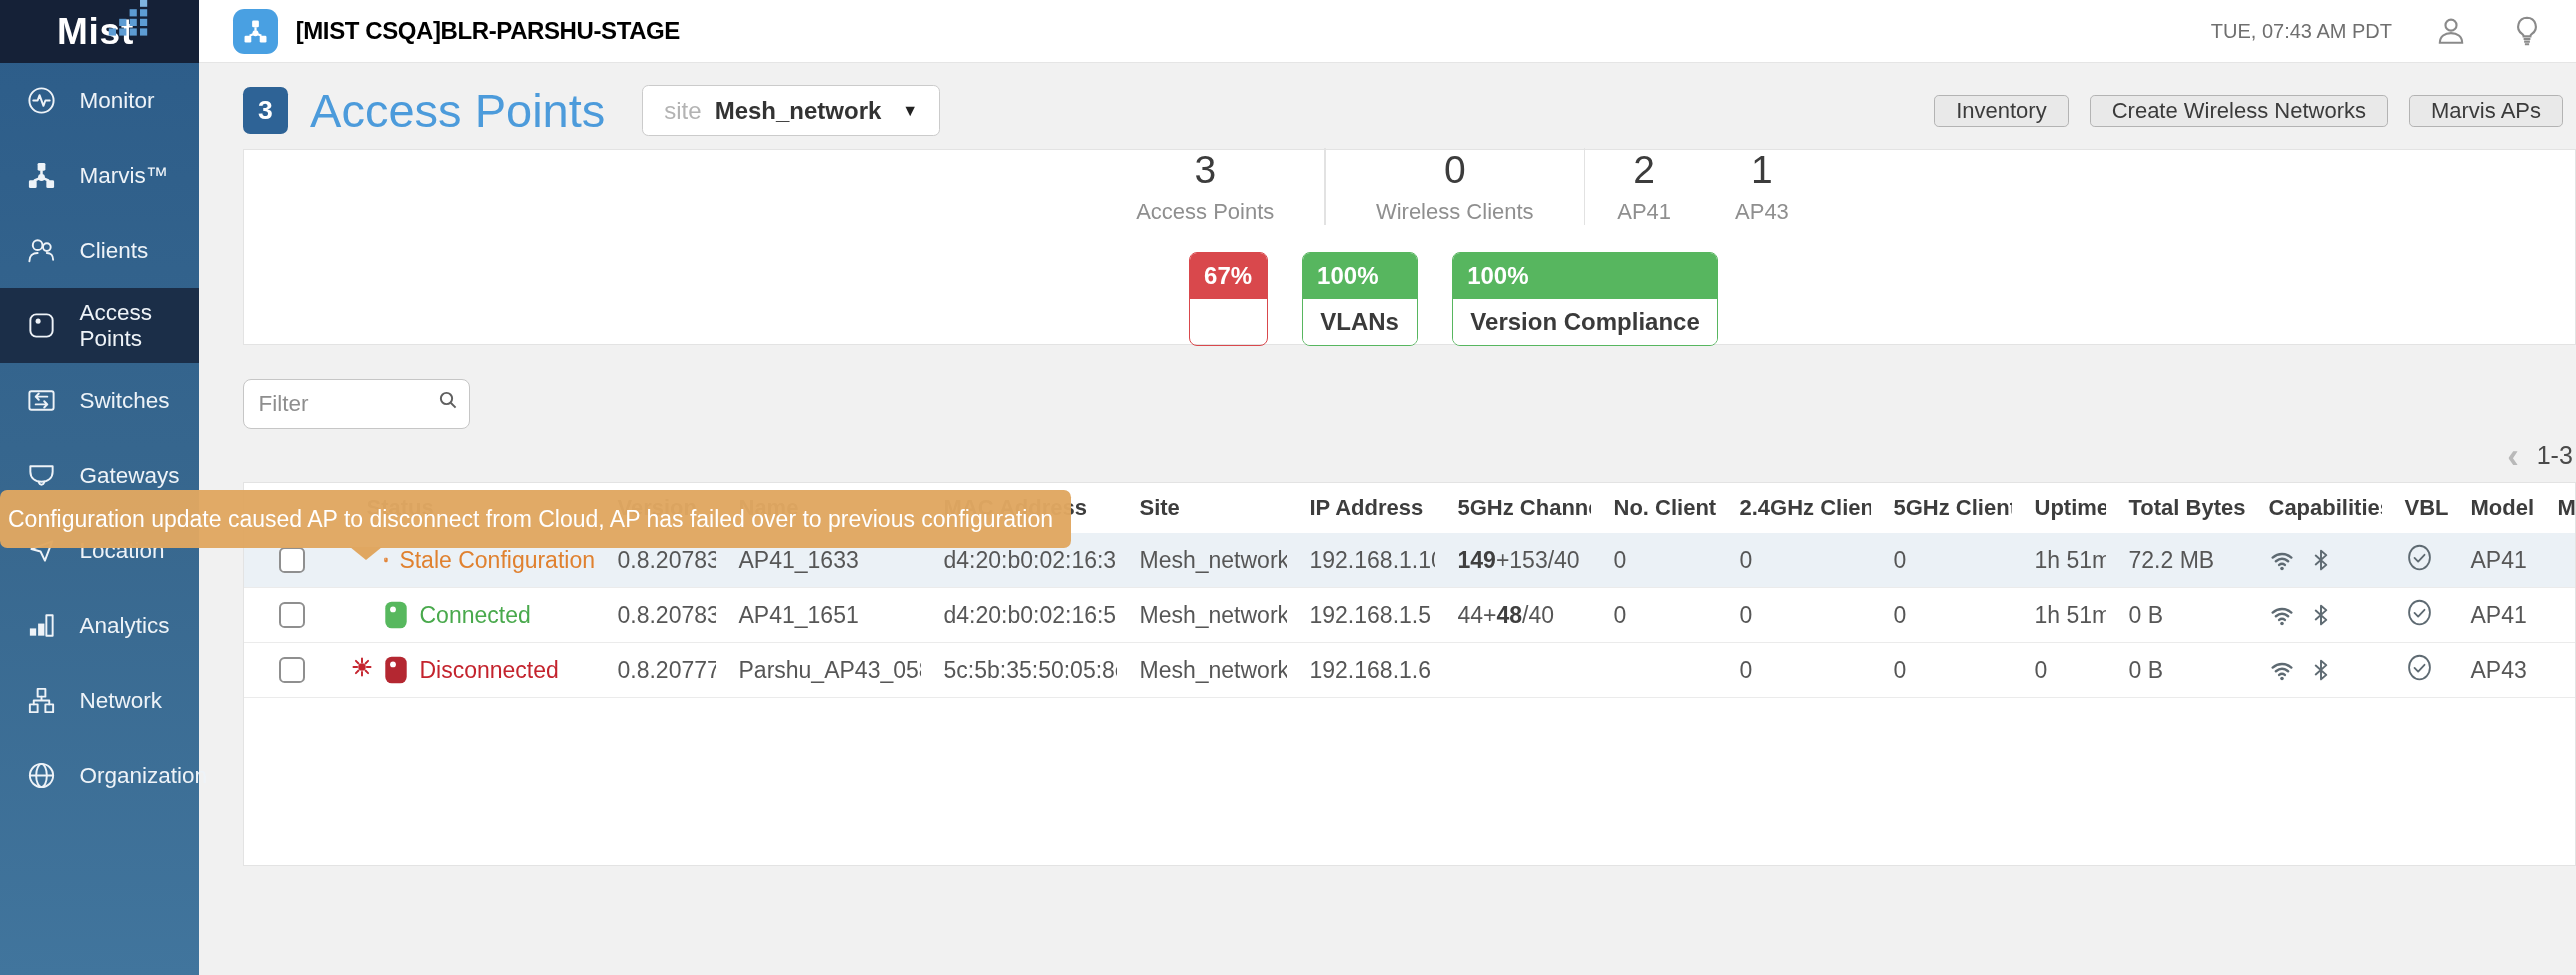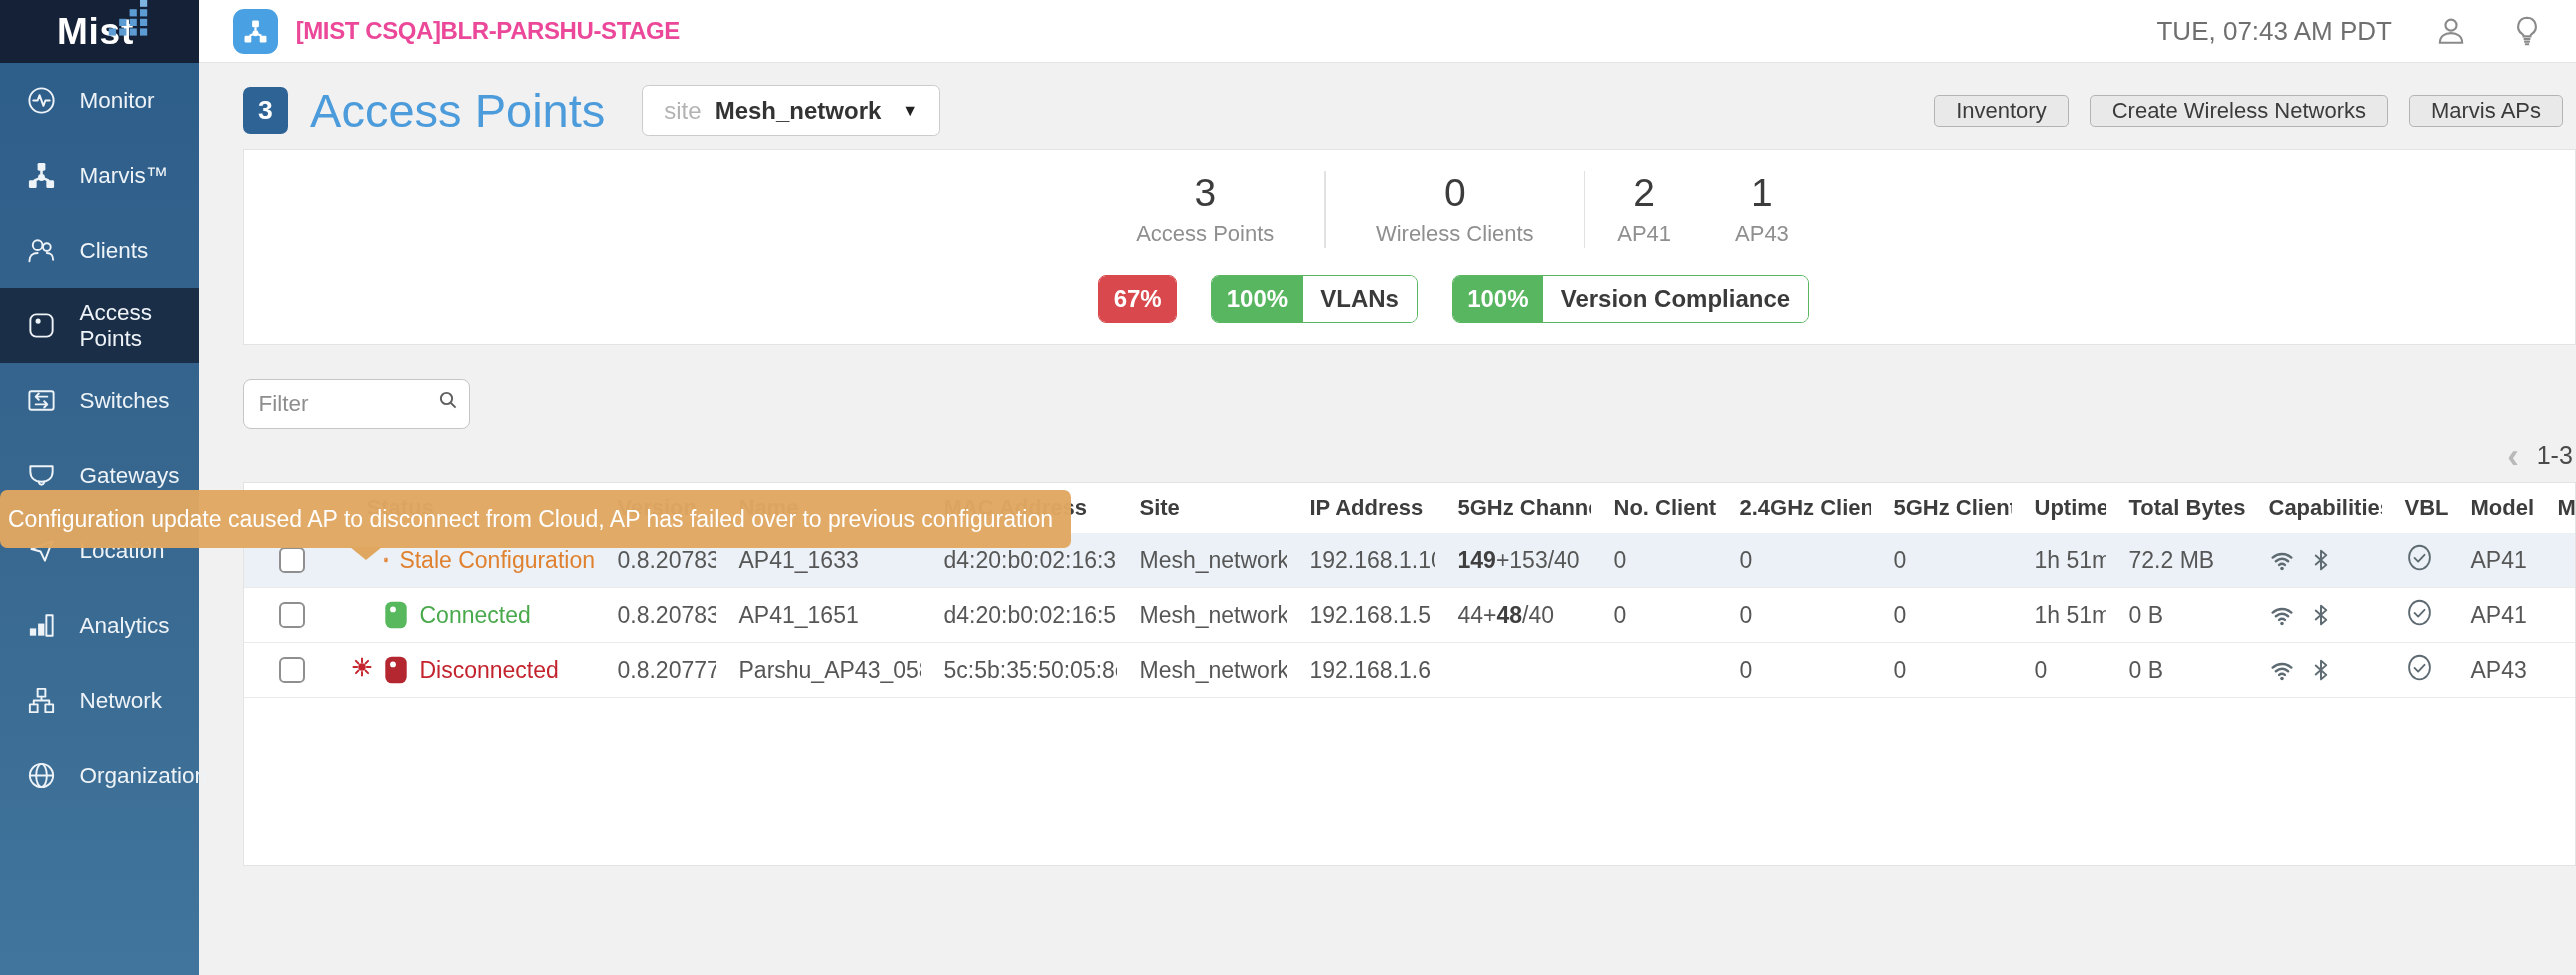--- a/index.html
+++ b/index.html
@@ -25,7 +25,7 @@
     border-bottom:1.6px solid #e5e5e5;display:flex;align-items:center;z-index:4;box-sizing:border-box;}
   .org-badge{width:45px;height:45px;border-radius:11.3px;background:#49a0e2;color:#fff;
     display:flex;align-items:center;justify-content:center;margin:0 17.7px 0 34px;}
-  .org-name{font-size:24px;font-weight:700;color:#ec4899;letter-spacing:-0.4px;}
+  .org-name{font-size:24px;font-weight:700;color:#000000;letter-spacing:-0.4px;}
   .topbar-right{margin-left:auto;display:flex;align-items:center;gap:42px;padding-right:32px;color:#7d7d7d;}
   .top-time{font-size:26px;color:#6f6f6f;}
   

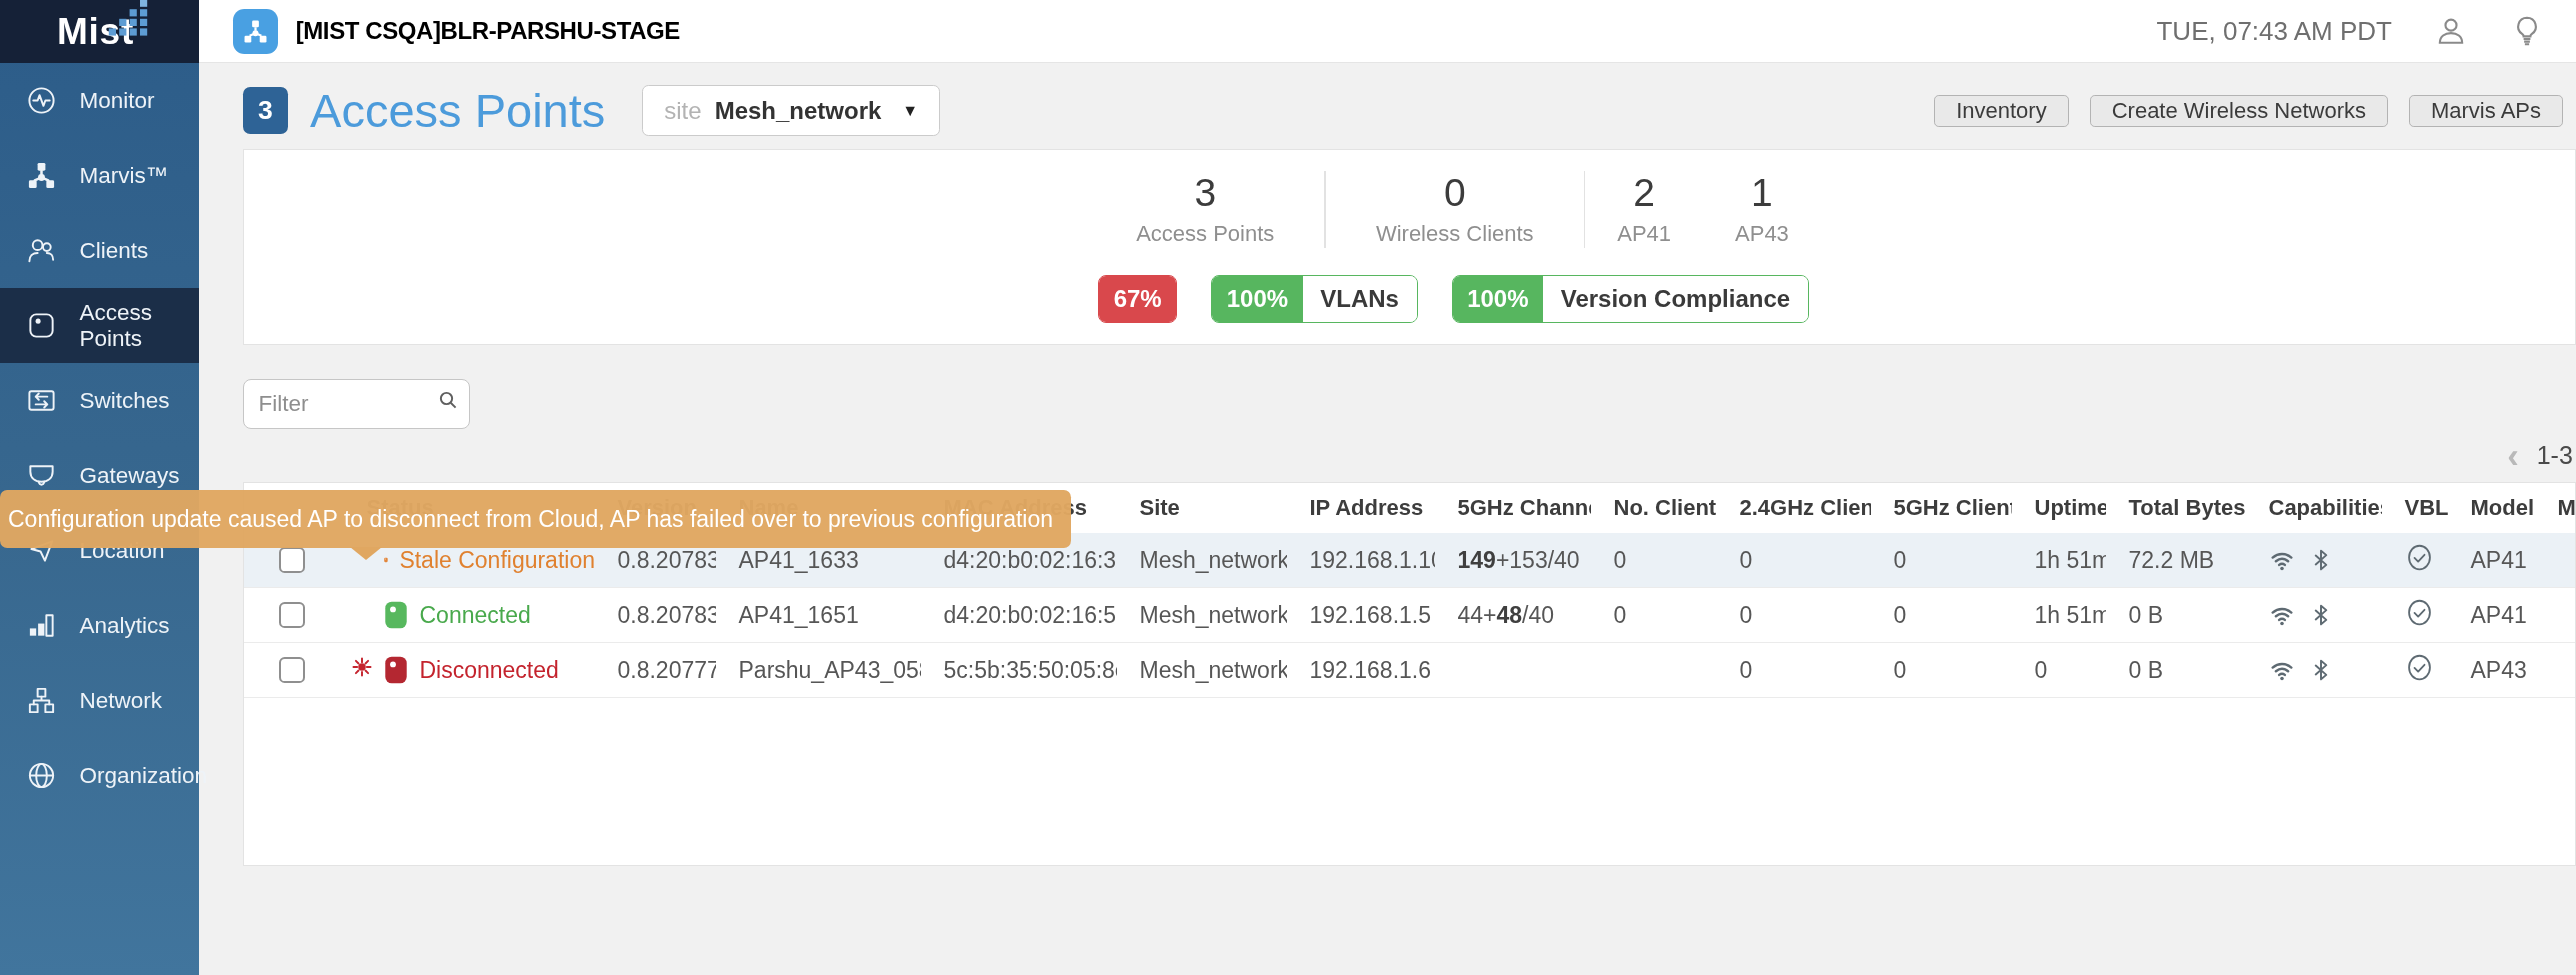--- a/index.html
+++ b/index.html
@@ -27,7 +27,7 @@
     display:flex;align-items:center;justify-content:center;margin:0 17.7px 0 34px;}
   .org-name{font-size:24px;font-weight:700;color:#000000;letter-spacing:-0.4px;}
   .topbar-right{margin-left:auto;display:flex;align-items:center;gap:42px;padding-right:32px;color:#7d7d7d;}
-  .top-time{font-size:26px;color:#6f6f6f;}
+  .top-time{font-size:20px;color:#6f6f6f;}
   
   .main{position:absolute;left:199px;top:64px;width:2377px;height:911px;background:#f1f1f1;overflow:hidden;}
   .title-row{position:absolute;left:44px;top:14.5px;right:13px;height:64px;display:flex;align-items:center;}

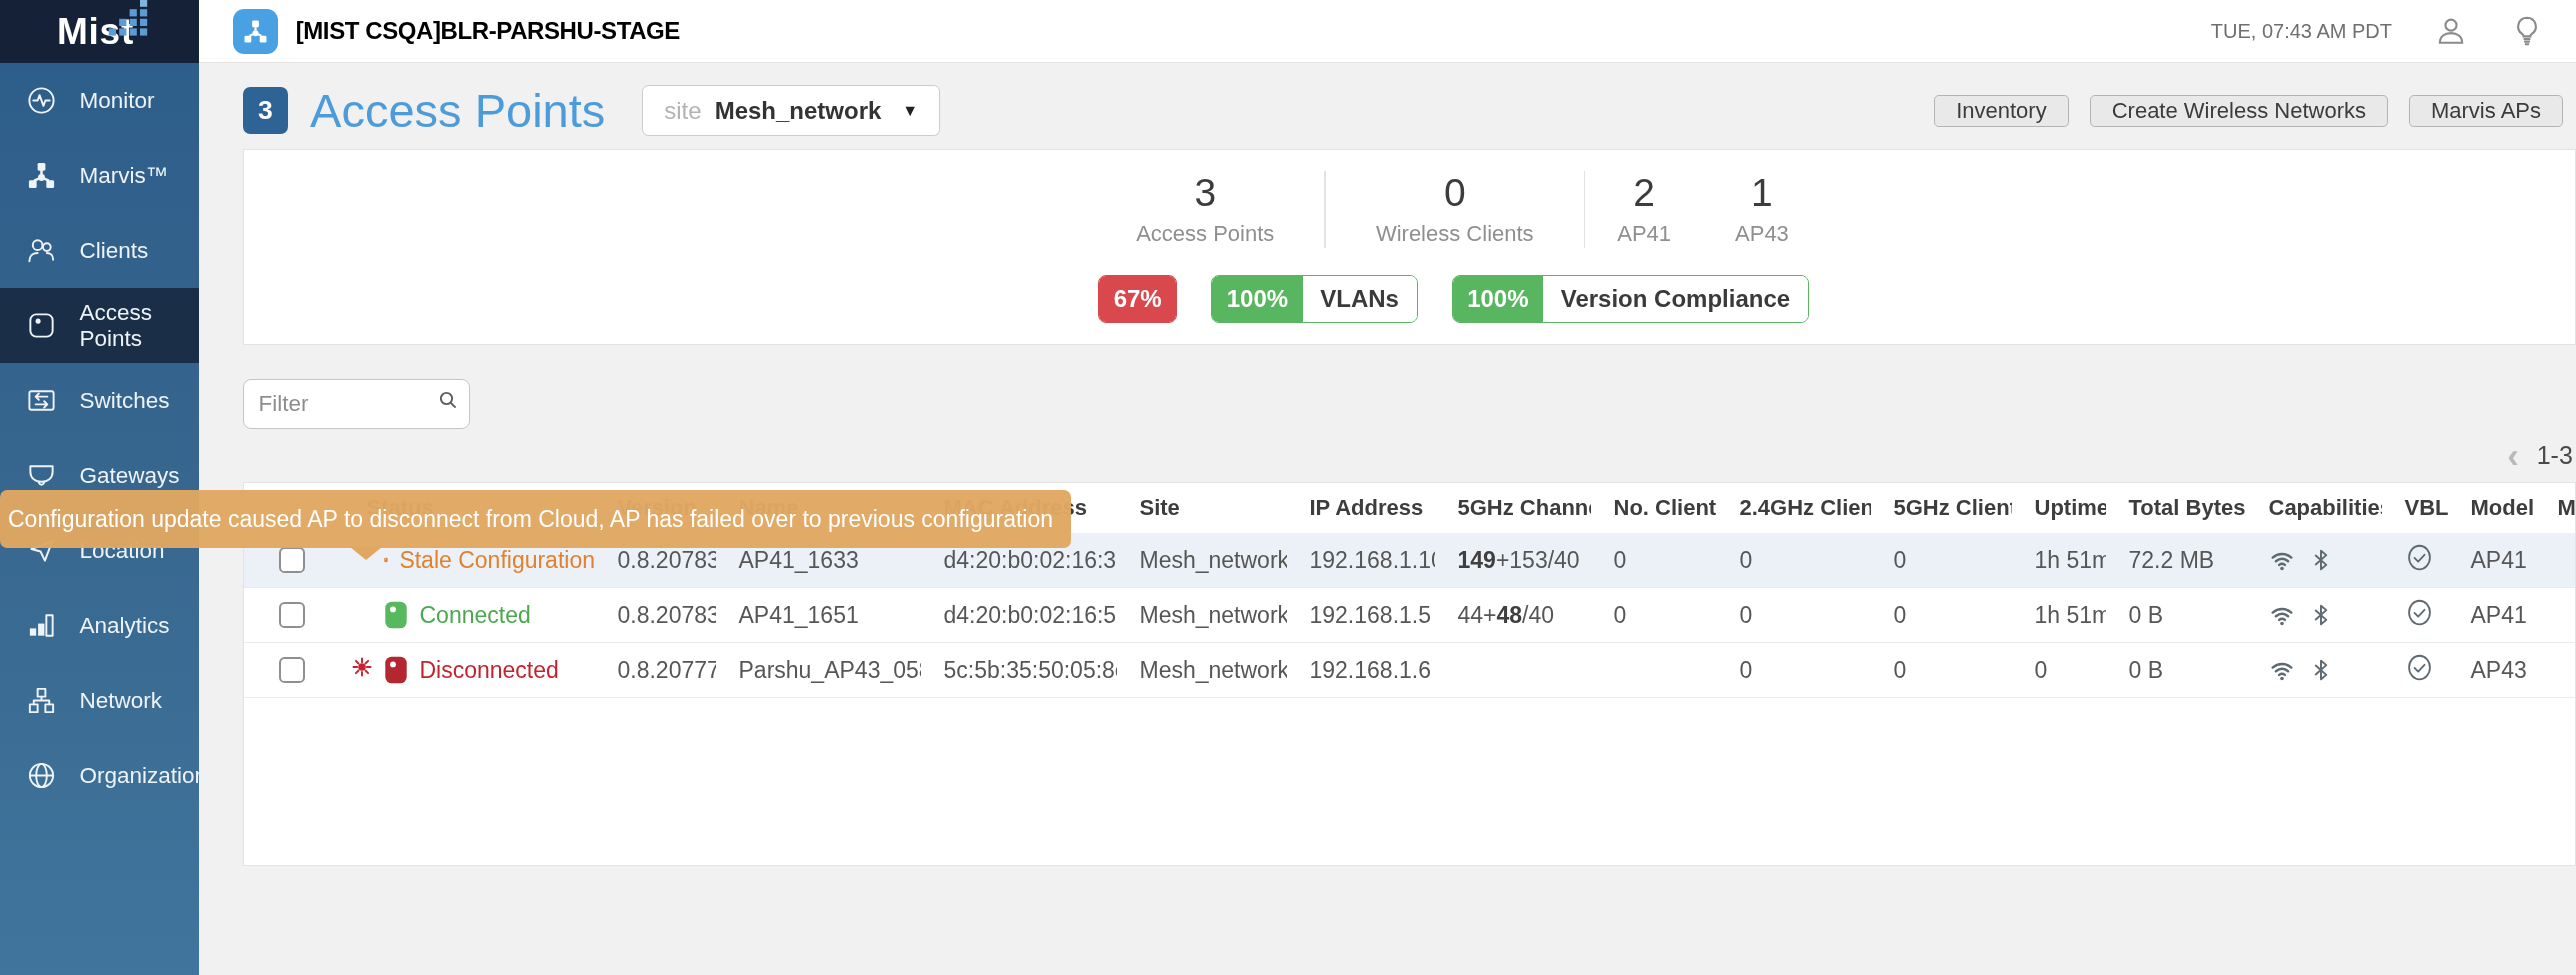--- a/index.html
+++ b/index.html
@@ -55,7 +55,7 @@
   .vdiv{width:1.6px;background:#e2e2e2;height:77px;}
   .badges-row{display:flex;gap:34px;margin-top:27px;}
   .pill{display:flex;border:1.6px solid;border-radius:8px;overflow:hidden;
-    font-size:24px;font-weight:700;cursor:pointer;}
+    font-size:24px;font-weight:700;cursor:pointer;flex-direction:column;}
   .pill .pct{color:#fff;padding:8.8px 14.5px;white-space:nowrap;}
   .pill .lbl{background:#fff;color:#3a3a3a;padding:8.8px 17.7px;white-space:nowrap;}
   

